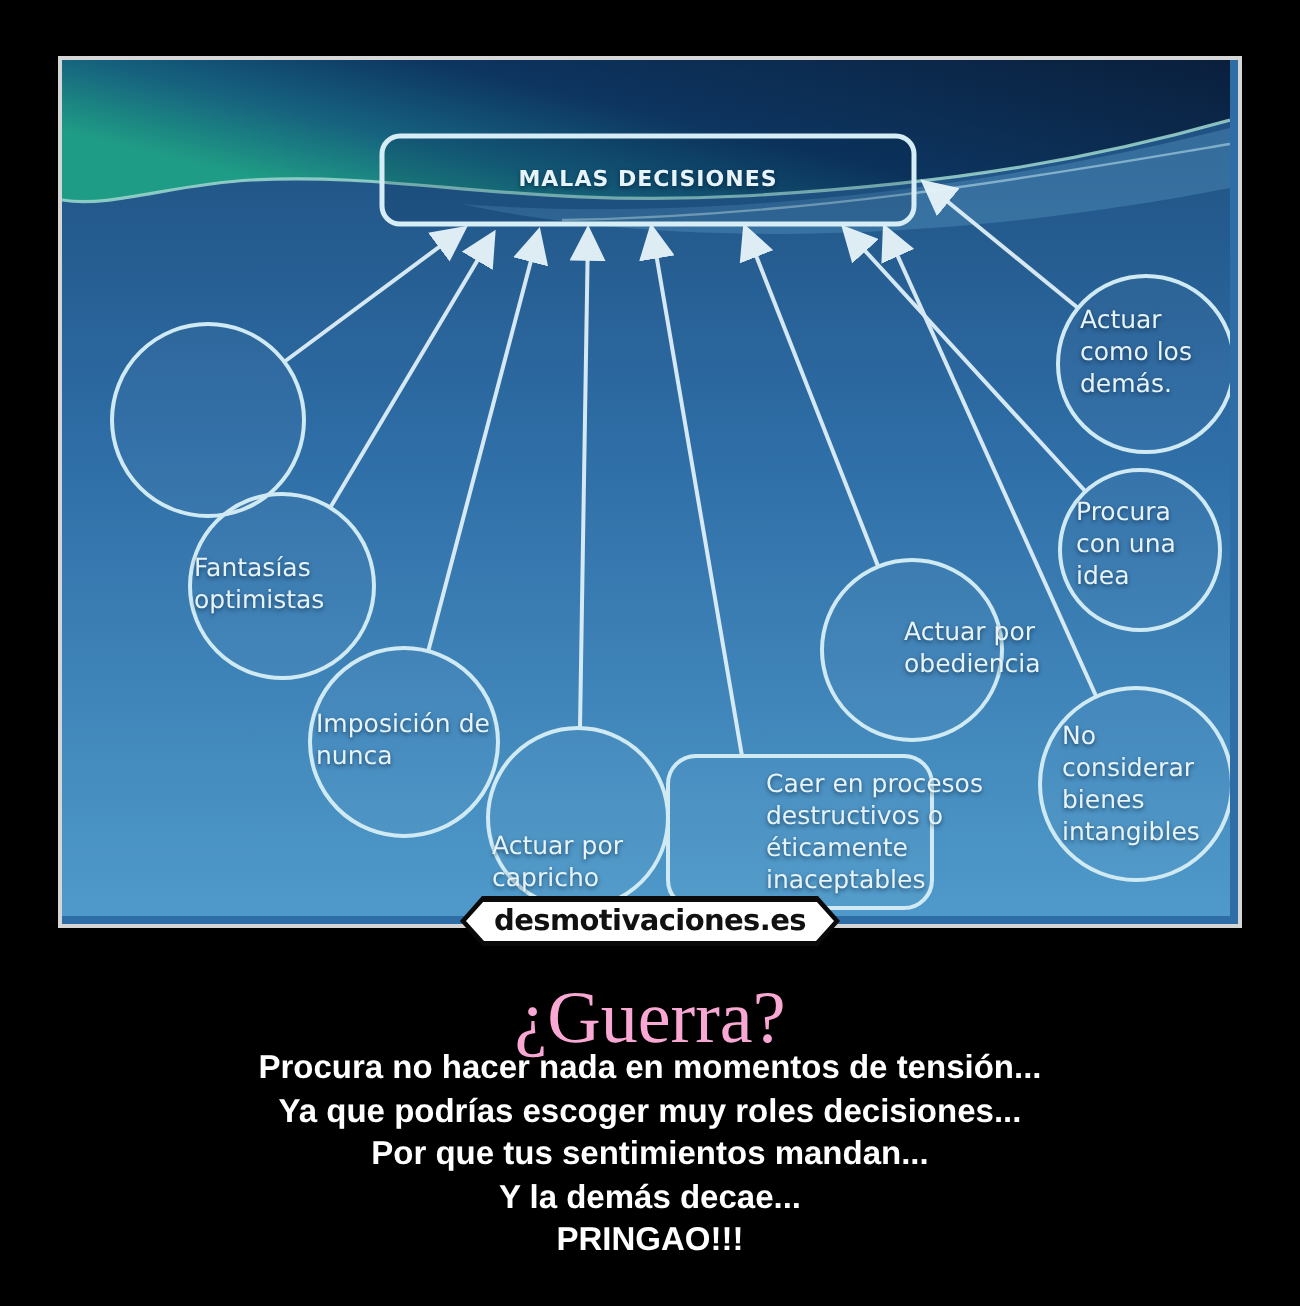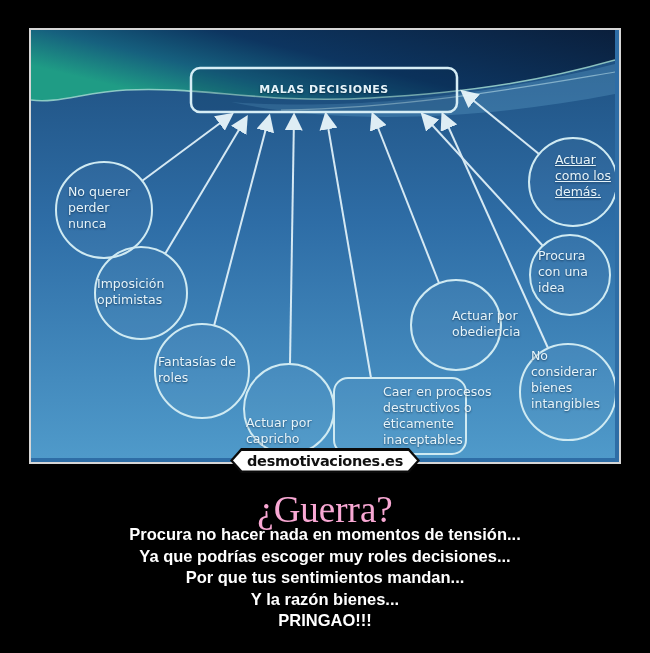--- a/index.html
+++ b/index.html
@@ -22,7 +22,7 @@
   .lb-b3{left:215px;top:362px;width:92px;margin-top:23px;}
   .lb-b4{left:313px;top:354px;width:122px;margin-left:39px;}
   .lb-b5{left:381px;top:278px;width:94px;margin-left:40px;}
-  .lb-b6{left:524px;top:122px;width:68px;text-decoration:underline;}
+  .lb-b6{left:509px;top:122px;width:68px;}
   .lb-b7{left:507px;top:218px;width:64px;}
   .lb-b8{left:500px;top:318px;width:82px;}
 

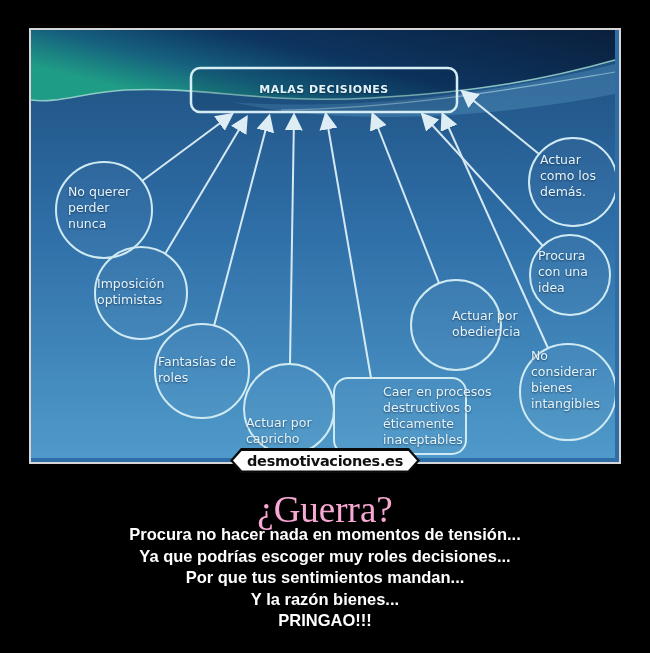--- a/index.html
+++ b/index.html
@@ -102,7 +102,6 @@
     </svg>
 
     <div class="dlabel box-label">MALAS DECISIONES</div>
-    <div class="dlabel lb-b0">No querer perder nunca</div>
     <div class="dlabel lb-b1">Imposición optimistas</div>
     <div class="dlabel lb-b2">Fantasías de roles</div>
     <div class="dlabel lb-b3">Actuar por capricho</div>

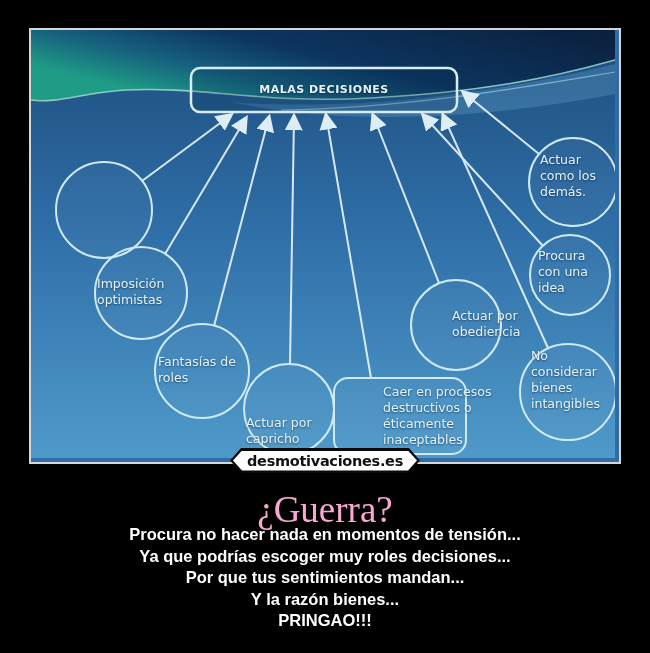--- a/index.html
+++ b/index.html
@@ -102,7 +102,7 @@
     </svg>
 
     <div class="dlabel box-label">MALAS DECISIONES</div>
-    <div class="dlabel lb-b1">Imposición optimistas</div>
+    <div class="dlabel lb-b1">Fantasías optimistas</div>
     <div class="dlabel lb-b2">Fantasías de roles</div>
     <div class="dlabel lb-b3">Actuar por capricho</div>
     <div class="dlabel lb-b4">Caer en procesos destructivos o éticamente inaceptables</div>

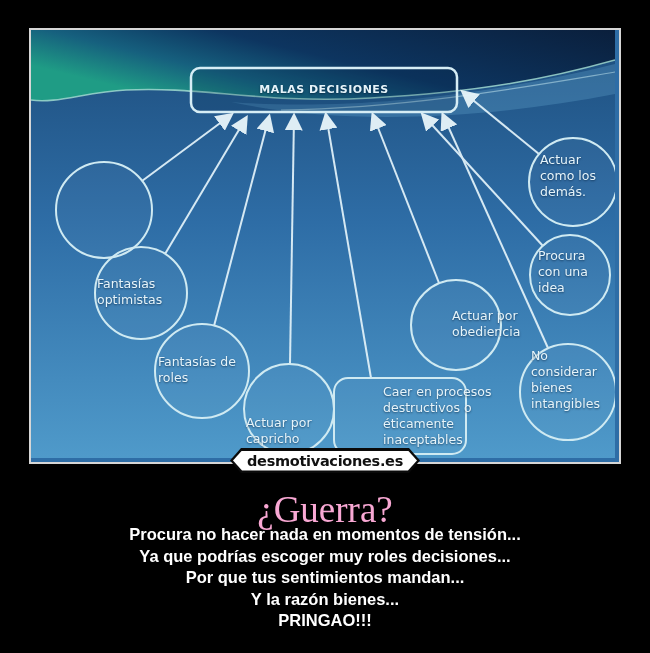--- a/index.html
+++ b/index.html
@@ -103,7 +103,7 @@
 
     <div class="dlabel box-label">MALAS DECISIONES</div>
     <div class="dlabel lb-b1">Fantasías optimistas</div>
-    <div class="dlabel lb-b2">Fantasías de roles</div>
+    <div class="dlabel lb-b2">Imposición de nunca</div>
     <div class="dlabel lb-b3">Actuar por capricho</div>
     <div class="dlabel lb-b4">Caer en procesos destructivos o éticamente inaceptables</div>
     <div class="dlabel lb-b5">Actuar por obediencia</div>

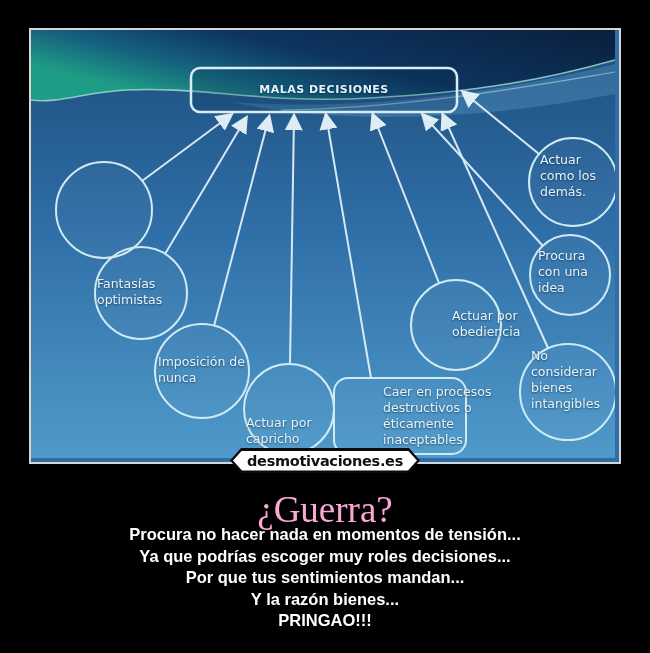--- a/index.html
+++ b/index.html
@@ -24,7 +24,7 @@
   .lb-b5{left:381px;top:278px;width:94px;margin-left:40px;}
   .lb-b6{left:509px;top:122px;width:68px;}
   .lb-b7{left:507px;top:218px;width:64px;}
-  .lb-b8{left:500px;top:318px;width:82px;}
+  .lb-b8{left:500px;top:330px;width:82px;}
 
   
   .ribbon-outer{position:absolute;left:230px;top:448px;width:190px;height:25px;z-index:5;

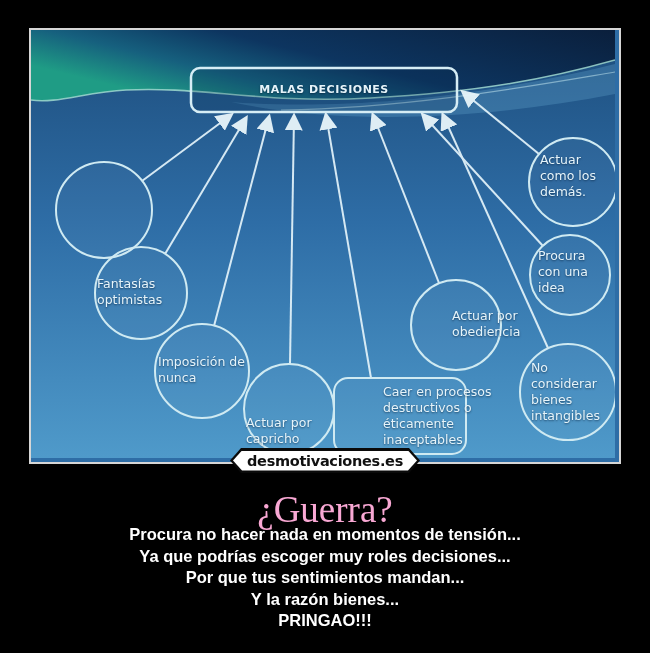--- a/index.html
+++ b/index.html
@@ -124,7 +124,7 @@
     <div>Procura no hacer nada en momentos de tensión...</div>
     <div>Ya que podrías escoger muy roles decisiones...</div>
     <div>Por que tus sentimientos mandan...</div>
-    <div>Y la razón bienes...</div>
+    <div>Y la demás decae...</div>
     <div>PRINGAO!!!</div>
   </div>
 

